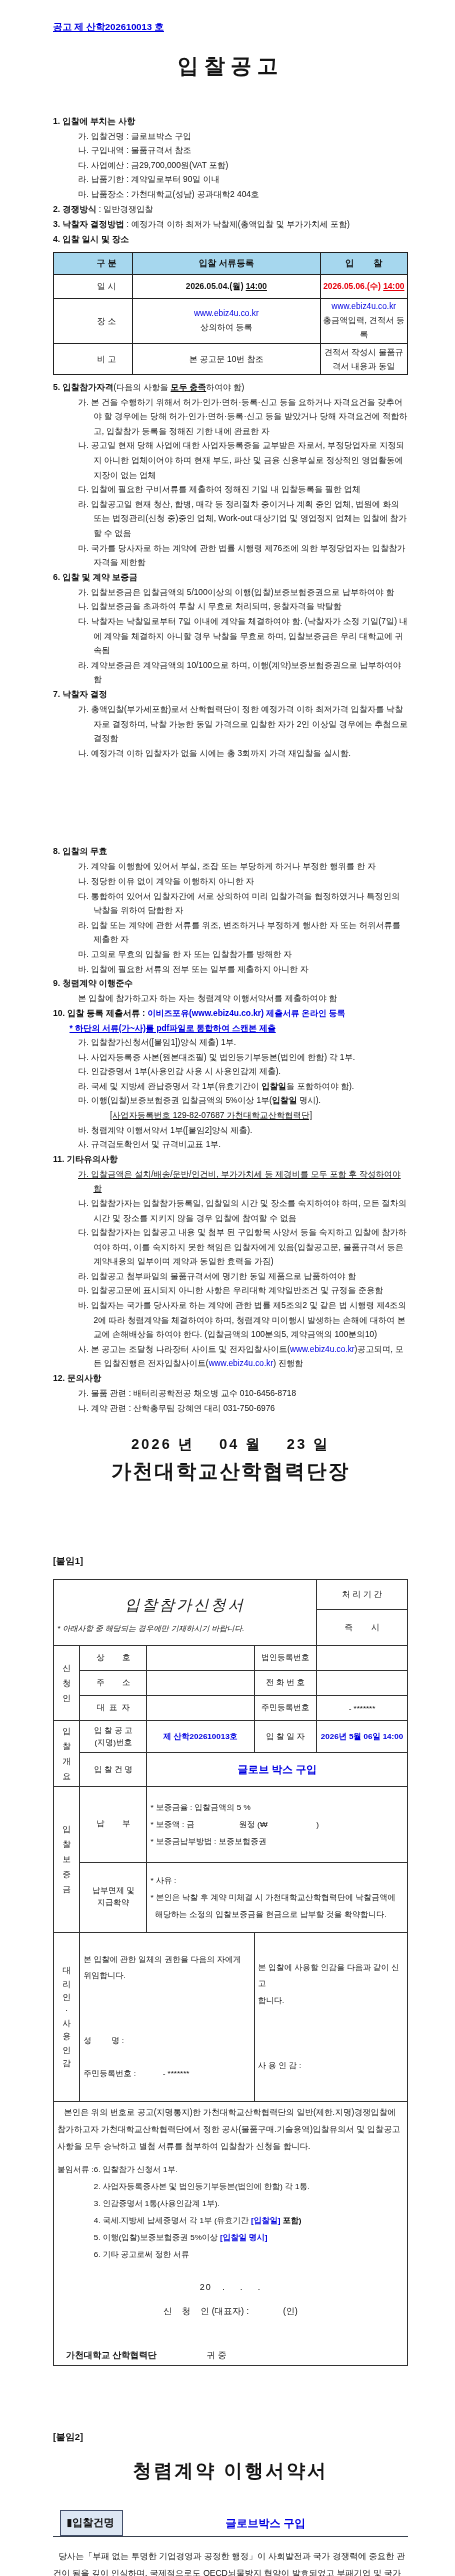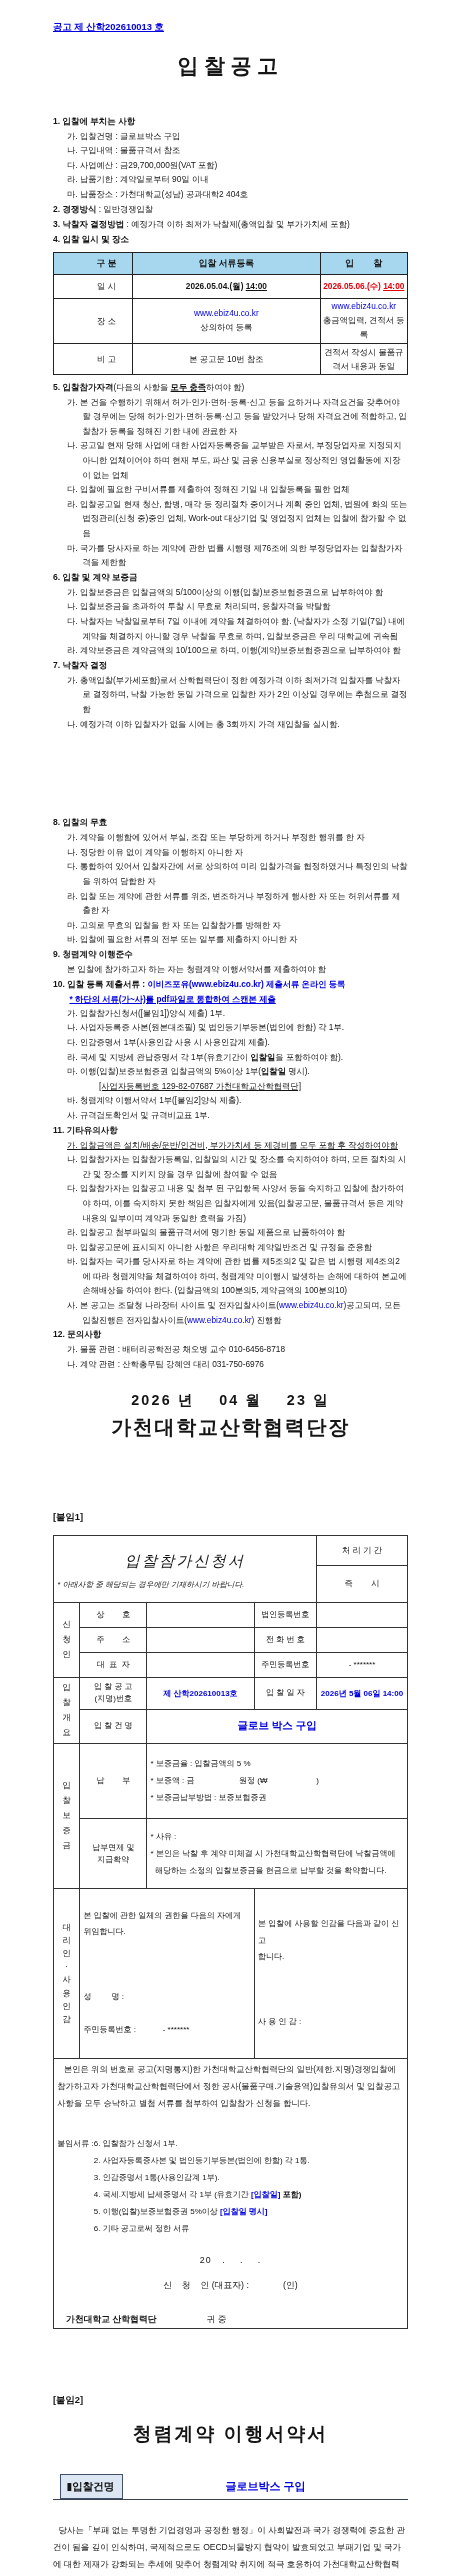--- a/index.html
+++ b/index.html
@@ -14,7 +14,7 @@
   h1.main-title{font-size:21px;font-weight:bold;text-align:center;letter-spacing:5.5px;margin:0 0 34px 0;}
   .sec{font-size:8.3px;line-height:14.3px;}
   .sec-title{font-weight:bold;font-size:8.5px;line-height:15px;}
-  .items{margin-left:14px;}
+  .items{margin-left:25px;}
   .item{padding-left:15.4px;text-indent:-15.4px;line-height:14.6px;}
   .sub-line{margin-left:32px;line-height:14.6px;}
   

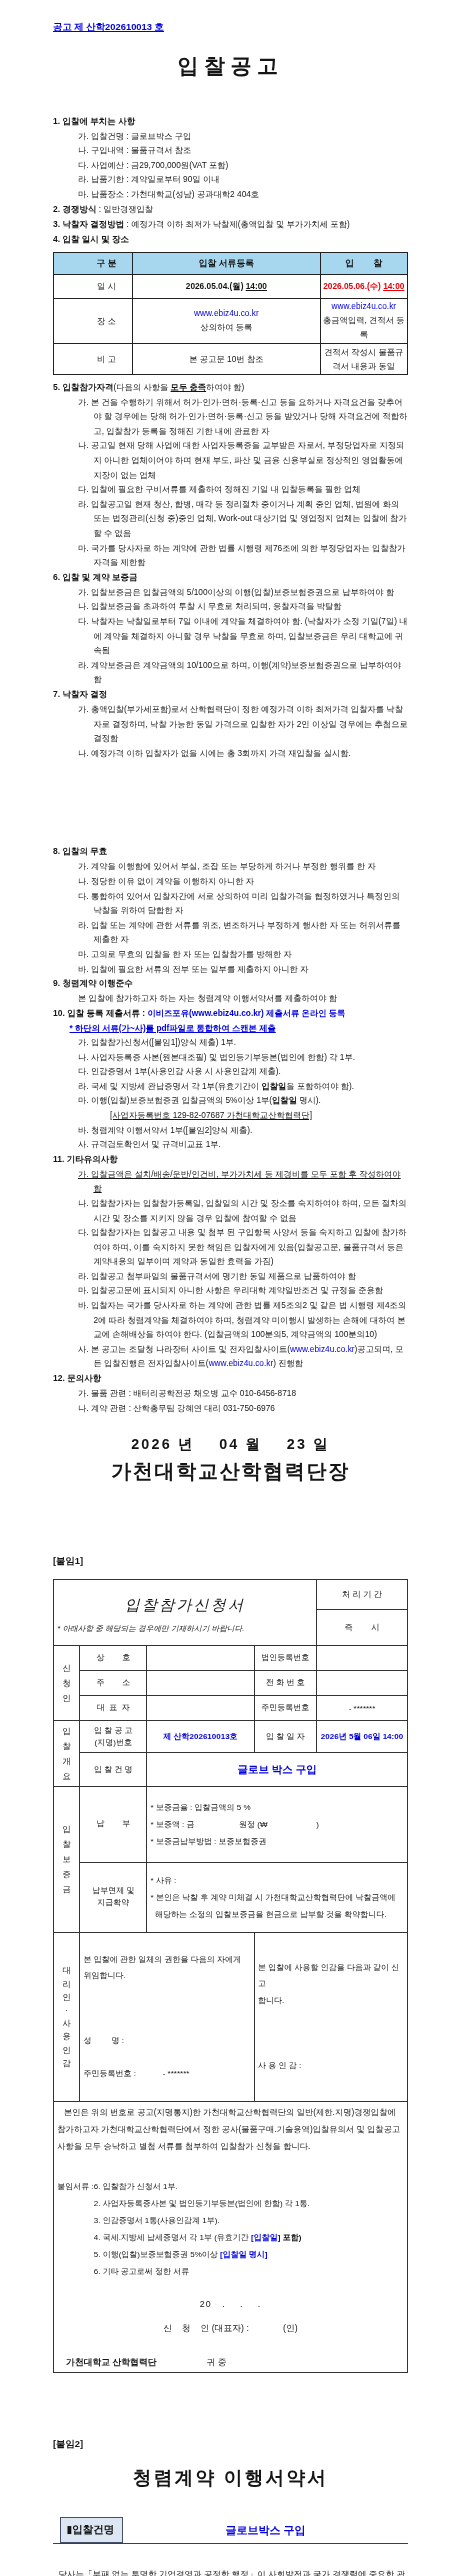--- a/index.html
+++ b/index.html
@@ -45,7 +45,7 @@
   .agent-gap{height:15.4px;}
   td.form-bottom{padding:14.3px 12px 16.5px 12px;text-align:left;}
   .fb-par{line-height:17px;text-indent:6.6px;font-size:8.3px;}
-  .fb-att{margin-top:23px;line-height:17px;}
+  .fb-att{margin-top:6px;line-height:17px;}
   .fb-att-row{display:flex;}
   .fb-att-items div{line-height:17px;}
   .fb-date{text-align:center;font-size:8.8px;margin:18.7px 0 14.3px 0;letter-spacing:1.1px;}

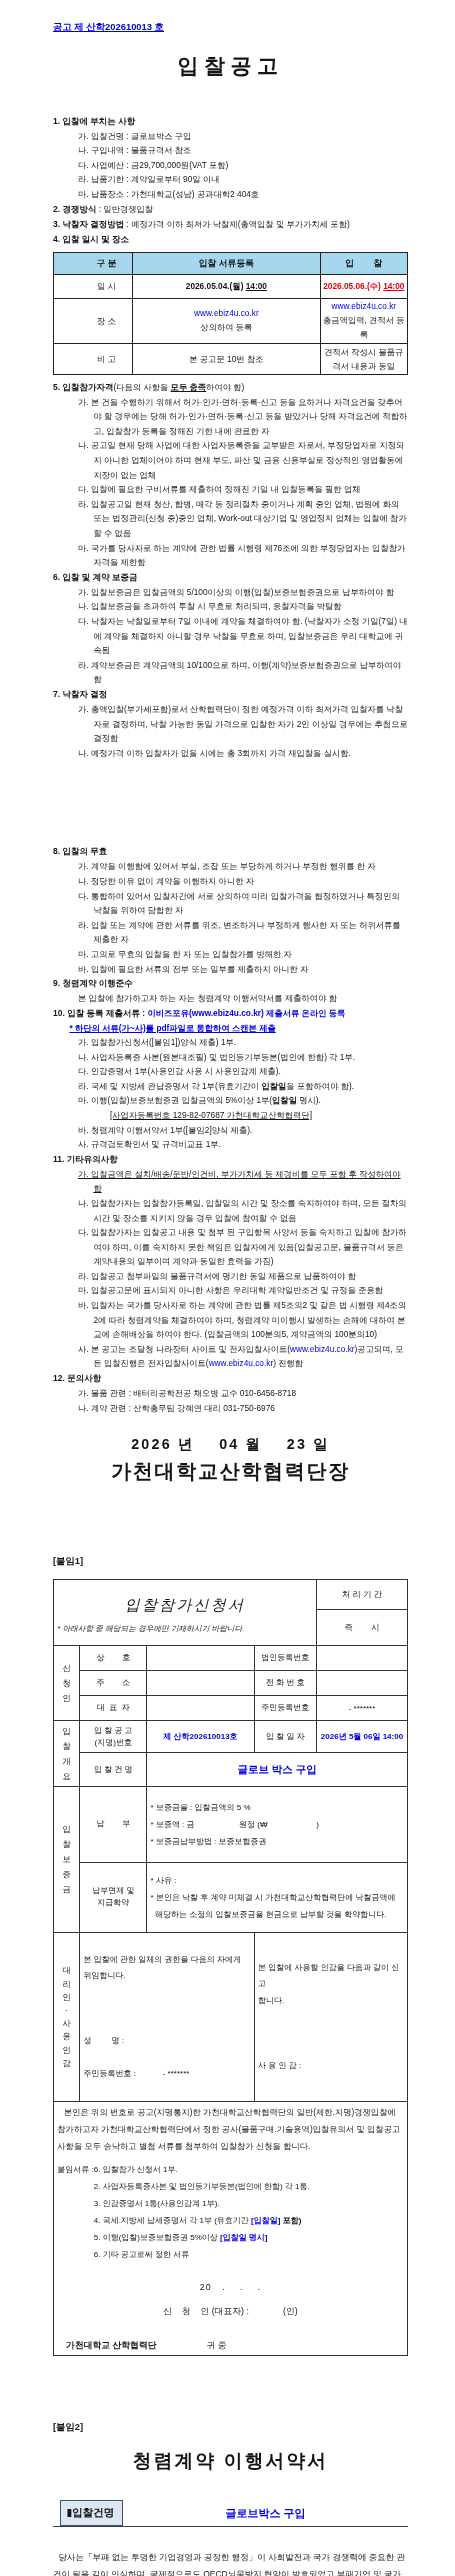--- a/index.html
+++ b/index.html
@@ -49,7 +49,7 @@
   .fb-att-row{display:flex;}
   .fb-att-items div{line-height:17px;}
   .fb-date{text-align:center;font-size:8.8px;margin:18.7px 0 14.3px 0;letter-spacing:1.1px;}
-  .fb-sign{text-align:center;font-size:8.8px;margin-bottom:22px;}
+  .fb-sign{text-align:center;font-size:8.8px;margin-bottom:32px;}
   .fb-addr{font-size:8.8px;font-weight:bold;display:flex;gap:50px;margin-left:8.8px;}
   
   h2.oath-title{font-size:18.7px;font-weight:bold;text-align:center;letter-spacing:2.2px;margin:14.3px 0 26.4px 0;}

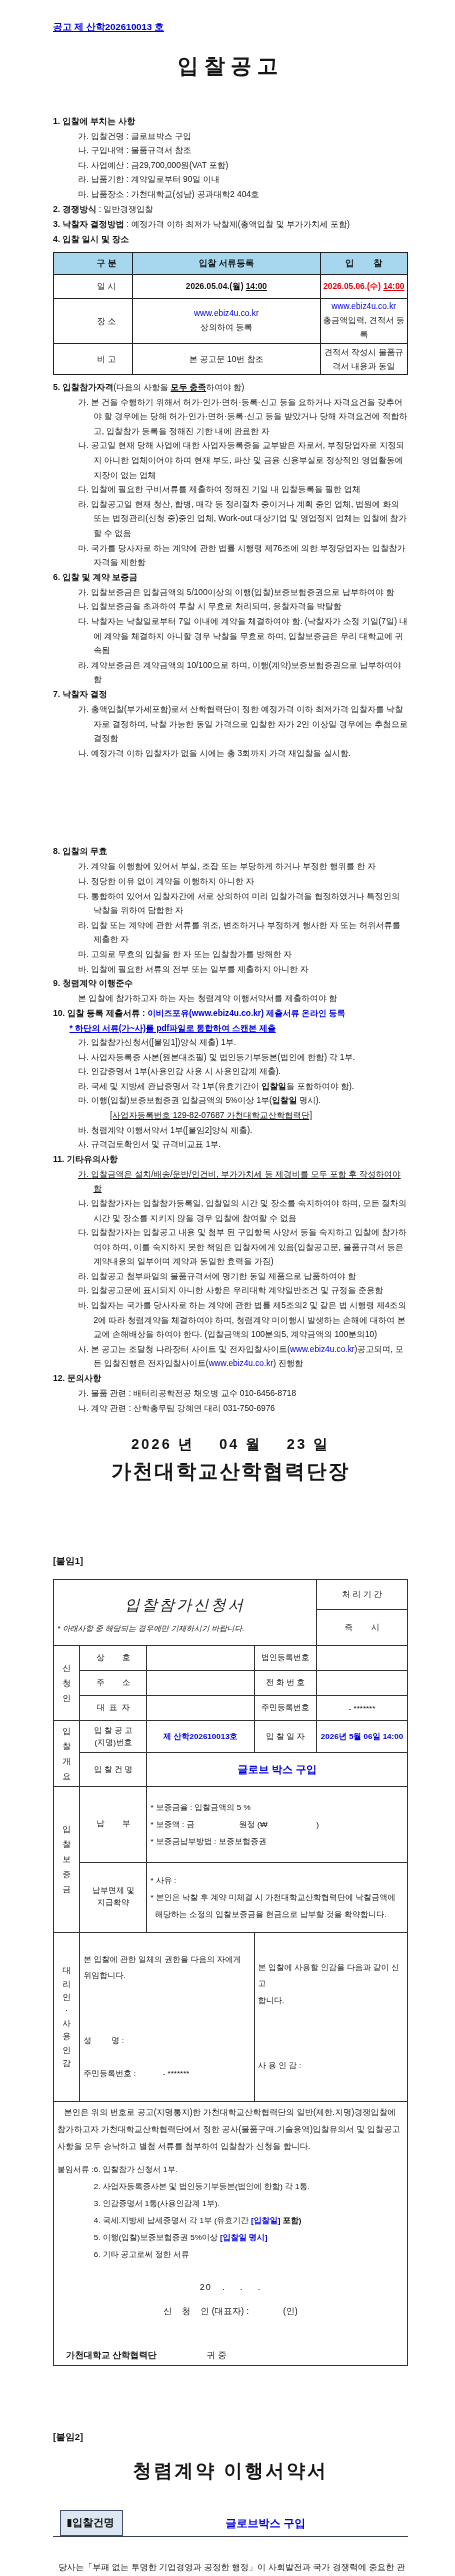--- a/index.html
+++ b/index.html
@@ -53,7 +53,7 @@
   .fb-addr{font-size:8.8px;font-weight:bold;display:flex;gap:50px;margin-left:8.8px;}
   
   h2.oath-title{font-size:18.7px;font-weight:bold;text-align:center;letter-spacing:2.2px;margin:14.3px 0 26.4px 0;}
-  .subject-row{display:flex;align-items:flex-end;border-bottom:1.4px solid #38414e;margin:0 0 22px 0;padding-left:7px;}
+  .subject-row{display:flex;align-items:flex-end;border-bottom:1.4px solid #38414e;margin:0 0 11px 0;padding-left:7px;}
   .subject-label{border:0.8px solid #44506a;background:#dde7f3;font-weight:bold;font-size:10.5px;padding:5px 7.7px 4.4px 5.5px;}
   .subject-value{flex:1;text-align:center;font-size:11px;font-weight:bold;color:#0000e0;align-self:center;}
   .par{font-size:8.5px;line-height:17px;text-indent:5.5px;}

